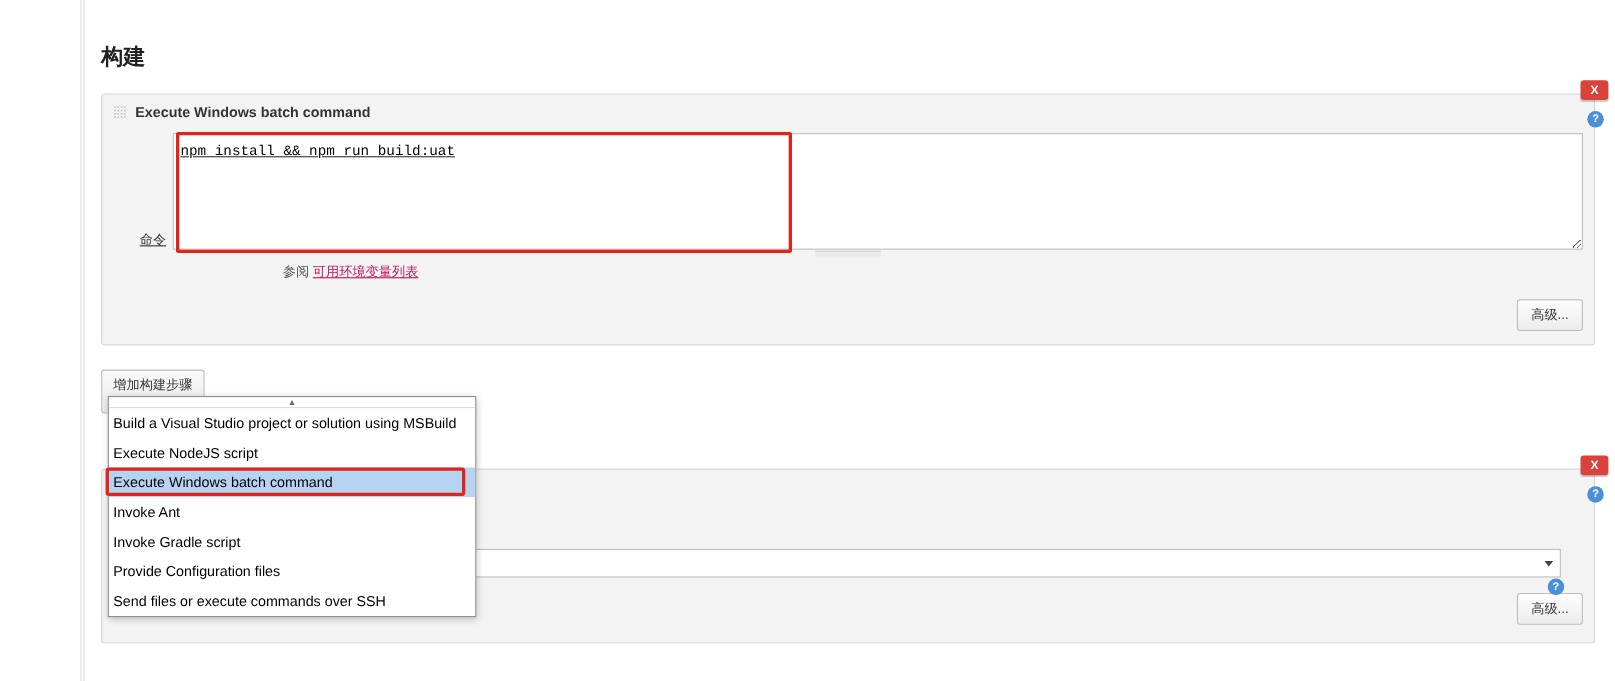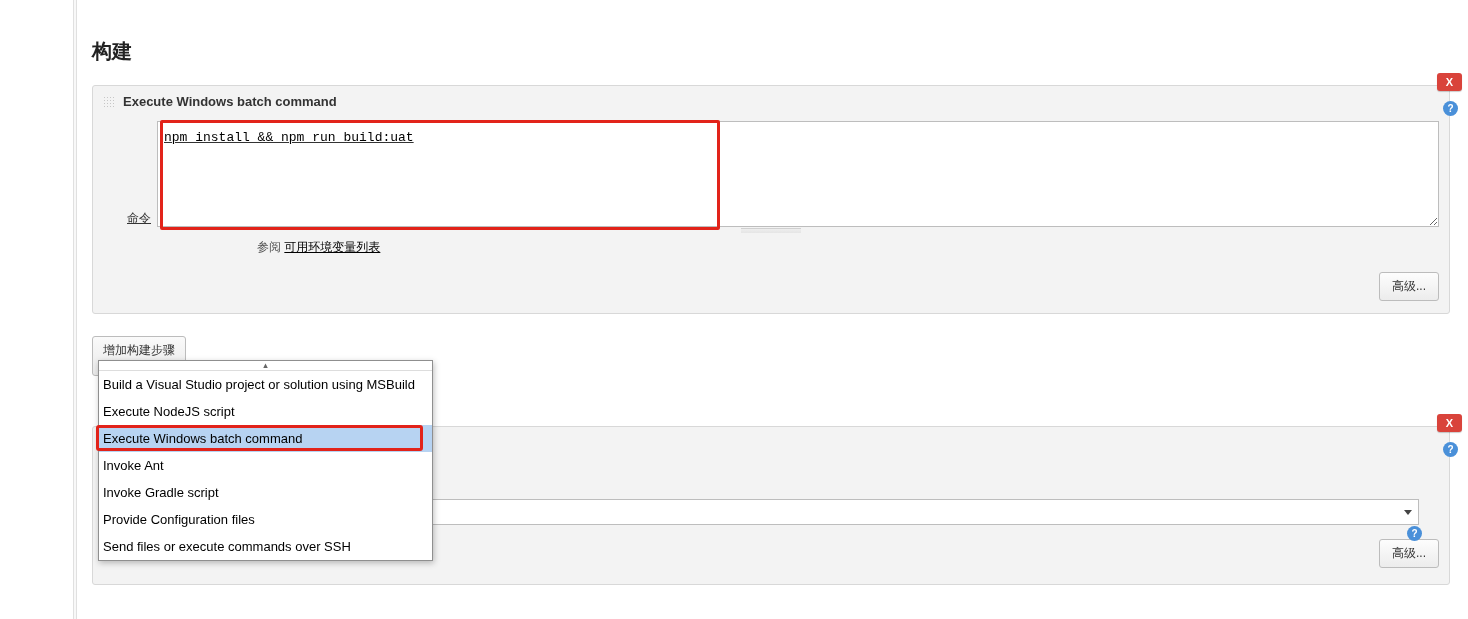--- a/index.html
+++ b/index.html
@@ -138,7 +138,7 @@
     color: #555;
   }
   .hint-row a {
-    color: #000000;
+    color: #be185d;
     text-decoration: underline;
   }
   .advanced-row {

